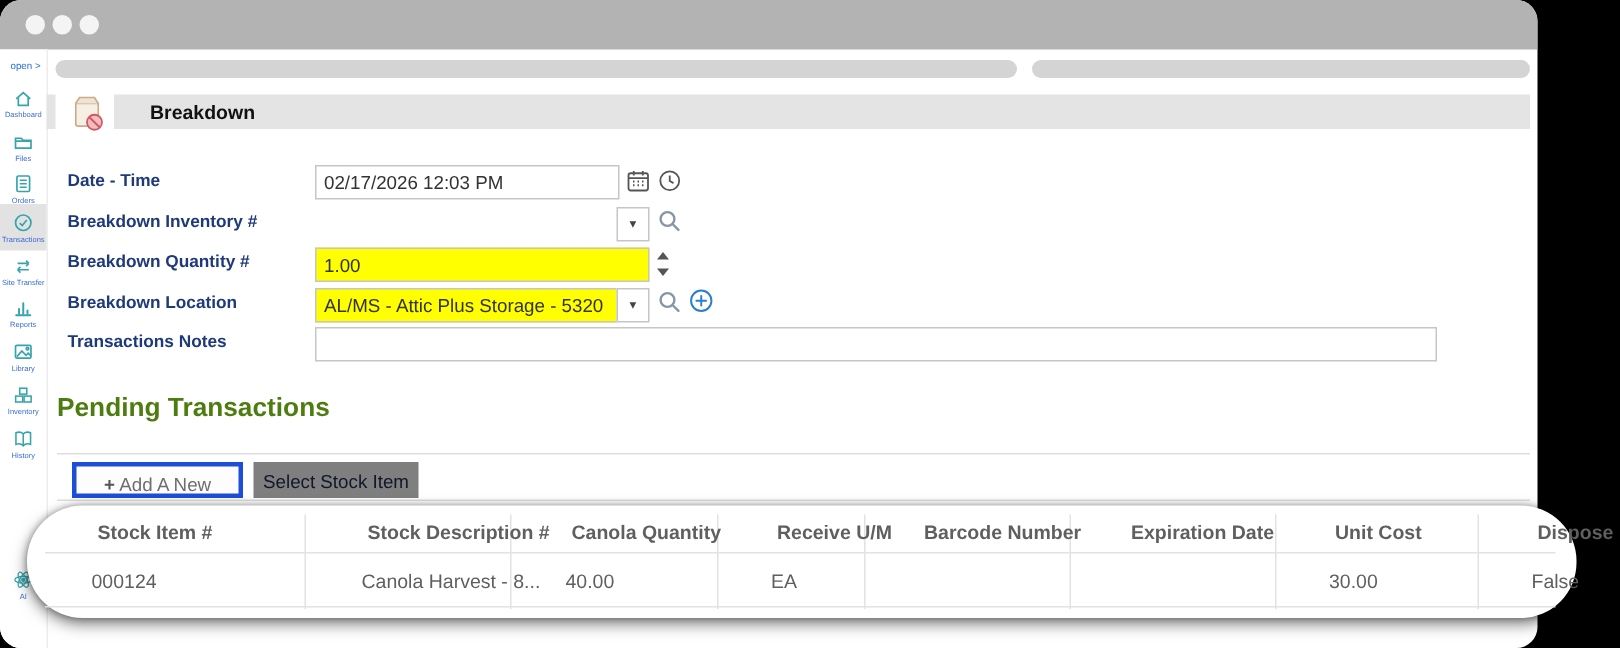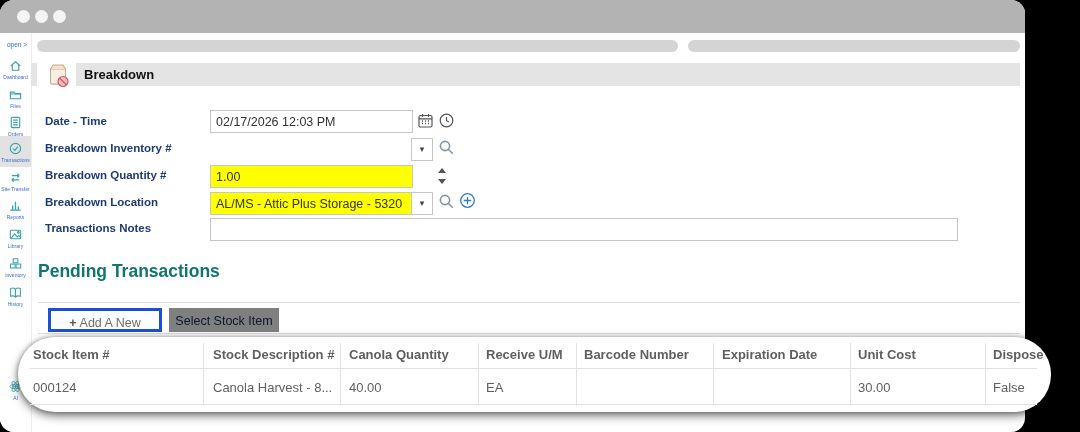--- a/index.html
+++ b/index.html
@@ -24,7 +24,7 @@
   
   .header-chip{position:absolute;left:31px;top:63px;width:6px;height:23px;background:#e4e4e4;}
   .header-strip{position:absolute;left:76px;top:63px;width:944px;height:23px;background:#e4e4e4;}
-  .header-title{font-weight:bold;font-size:13px;color:#111;line-height:23px;padding-left:8px;}
+  .header-title{font-weight:bold;font-size:13px;color:#111;line-height:23px;padding-left:24px;}
   .bag-wrap{position:absolute;left:46px;top:61px;width:24px;height:27px;}
   
   .flabel{position:absolute;left:45px;font-weight:bold;font-size:11.5px;color:#1e3a7a;white-space:nowrap;}

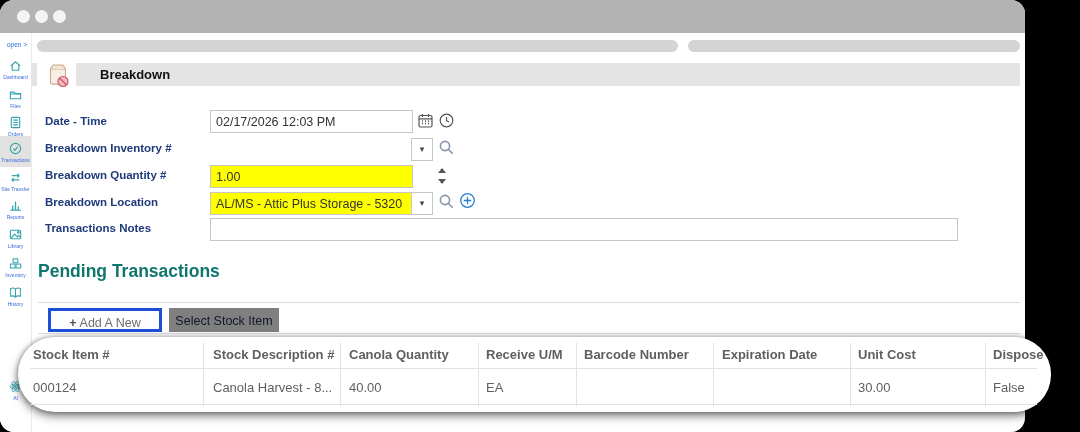--- a/index.html
+++ b/index.html
@@ -188,7 +188,7 @@
       </svg>
   </div>
 
-  <input class="finput hl" style="left: 210px; top: 165px; width: 203px;" value="1.00">
+  <input class="finput hl" style="left: 210px; top: 165px; width: 223px;" value="1.00">
   <div class="spin up" style="left:438px;top:168px"></div>
   <div class="spin dn" style="left:438px;top:179px"></div>
 

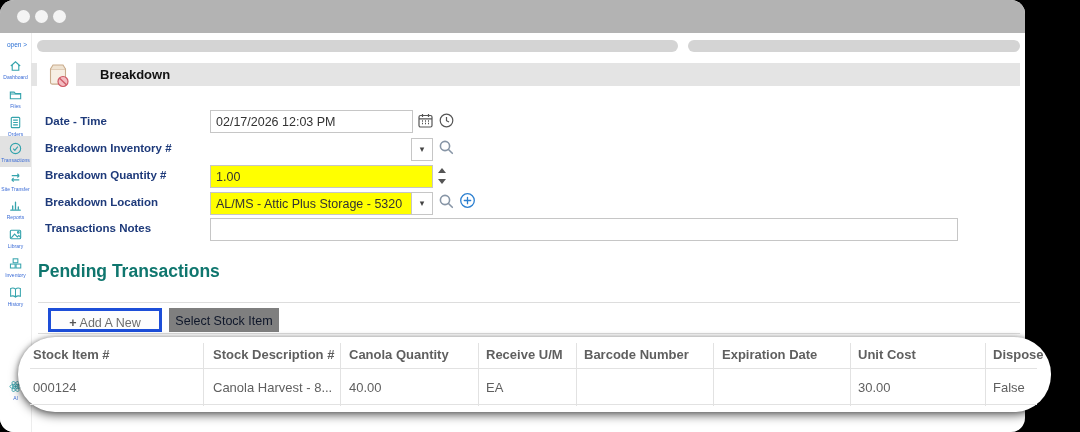--- a/index.html
+++ b/index.html
@@ -38,7 +38,7 @@
   .spin.up{border-left:4px solid transparent;border-right:4px solid transparent;border-bottom:5px solid #555;}
   .spin.dn{border-left:4px solid transparent;border-right:4px solid transparent;border-top:5px solid #555;}
   
-  .pending-h{position:absolute;left:38px;top:261px;font-size:17.5px;font-weight:bold;color:#0f766e;}
+  .pending-h{position:absolute;left:38px;top:261px;font-size:17.5px;font-weight:bold;color:#4d7c0f;}
   .grid-topline{position:absolute;left:38px;top:302px;width:982px;border-top:1px solid #ddd;}
   .grid-midline{position:absolute;left:38px;top:333px;width:982px;border-top:1px solid #ddd;}
   .btn-add{position:absolute;left:48px;top:308px;width:114px;height:24px;border:3px solid #1d4ed8;background:#fdfdfd;

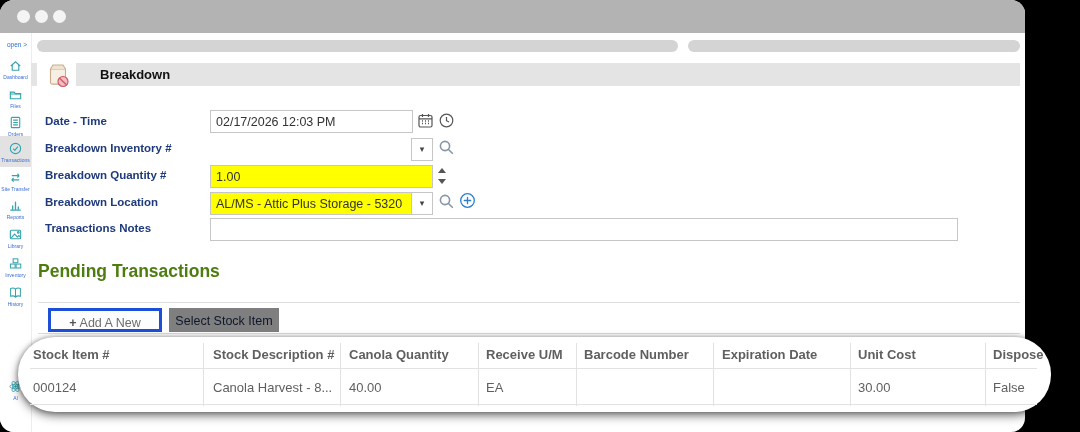--- a/index.html
+++ b/index.html
@@ -51,7 +51,7 @@
     box-shadow:0 4px 10px rgba(0,0,0,0.5),0 0 5px rgba(0,0,0,0.35);z-index:5;}
   .lens .vsep{position:absolute;top:6px;bottom:6px;width:1px;background:#e2e2e2;}
   .lens .hline{position:absolute;left:12px;right:14px;height:1px;background:#e2e2e2;}
-  .th{position:absolute;top:10px;font-size:13px;font-weight:bold;color:#5f5f5f;white-space:nowrap;}
+  .th{position:absolute;top:10px;font-size:13px;font-weight:bold;color:#5f5f5f;white-space:nowrap;margin-left:32px;}
   .td{position:absolute;top:43px;font-size:13px;color:#5f5f5f;white-space:nowrap;}
 </style>
 </head>

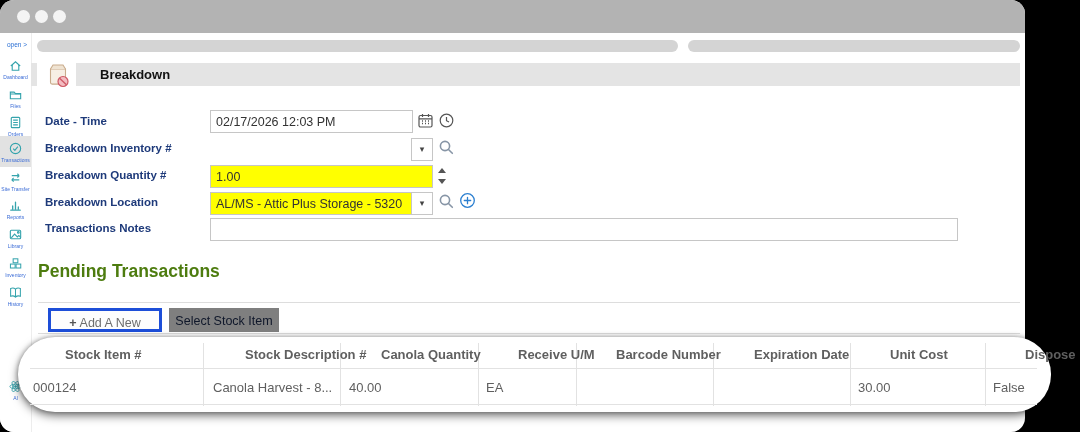--- a/index.html
+++ b/index.html
@@ -52,7 +52,7 @@
   .lens .vsep{position:absolute;top:6px;bottom:6px;width:1px;background:#e2e2e2;}
   .lens .hline{position:absolute;left:12px;right:14px;height:1px;background:#e2e2e2;}
   .th{position:absolute;top:10px;font-size:13px;font-weight:bold;color:#5f5f5f;white-space:nowrap;margin-left:32px;}
-  .td{position:absolute;top:43px;font-size:13px;color:#5f5f5f;white-space:nowrap;}
+  .td{position:absolute;top:43px;font-size:13px;color:#5f5f5f;white-space:nowrap;margin-left:28px;}
 </style>
 </head>
 <body>

